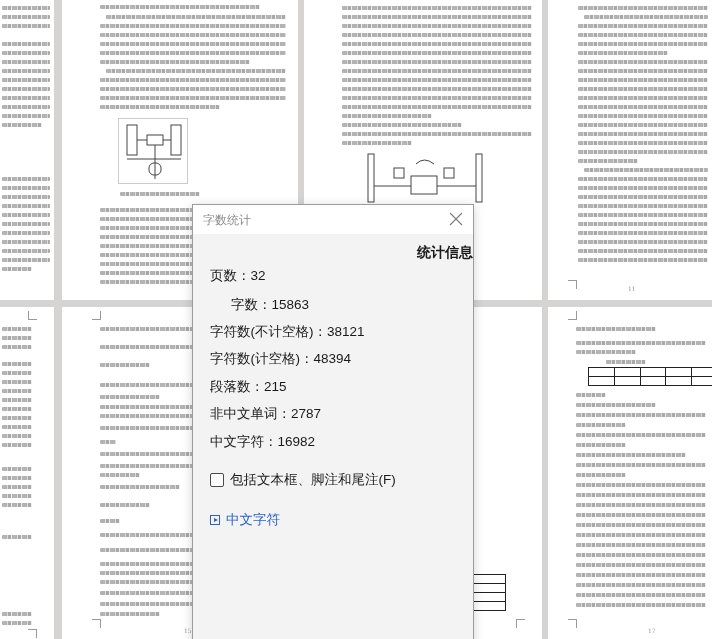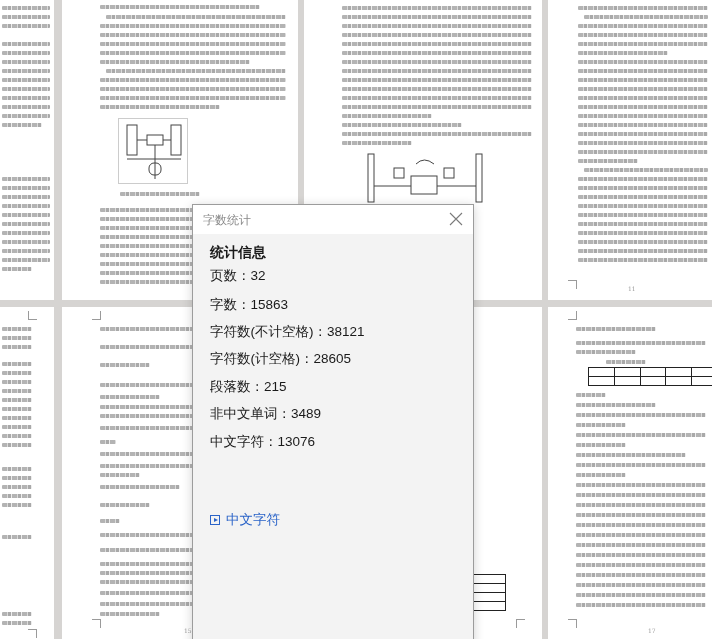--- a/index.html
+++ b/index.html
@@ -25,7 +25,7 @@
   .dlg-title { position: absolute; left: 10px; top: 7px; font-size: 12px; color: #8a8a8a; }
   .dlg-close { position: absolute; right: 8px; top: 5px; width: 18px; height: 18px; cursor: pointer; }
   .dlg-close svg { width: 18px; height: 18px; }
-  .dlg-body { padding: 10px 0 0 17px; }
+  .dlg-body { padding: 10px 0 0 17px; text-align: right; }
   .dlg-heading { font-size: 14px; font-weight: bold; color: #1a1a1a; height: 21px; }
   .stat { font-size: 13.5px; color: #1a1a1a; position: absolute; left: 17px; }
   .chk-row { position: absolute; left: 17px; top: 238px; display: flex; align-items: center; }

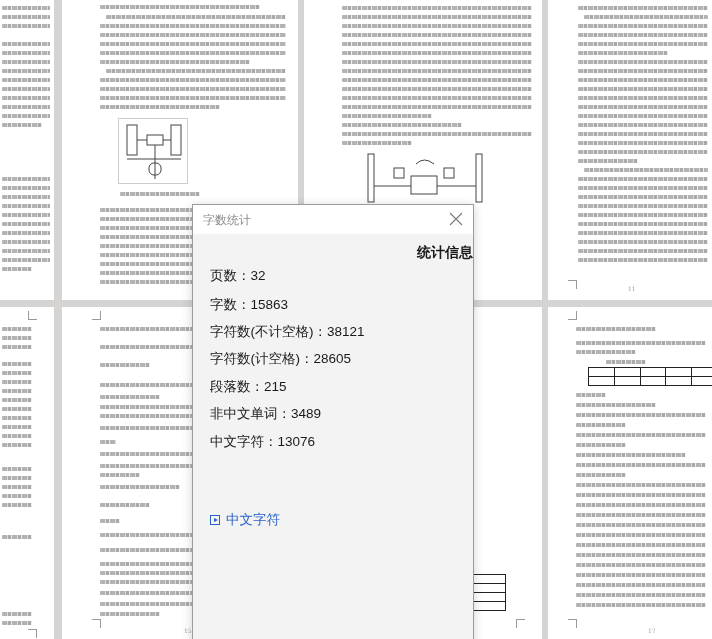--- a/index.html
+++ b/index.html
@@ -320,7 +320,7 @@
     <div class="dlg-heading">统计信息</div>
   </div>
   <div class="stat" style="top:62px;text-align:center;">页数：32</div>
-  <div class="stat" style="top:91px;">字数：15863</div>
+  <div class="stat" style="top:91px;margin-left:21px;">字数：15863</div>
   <div class="stat" style="top:118px;">字符数(不计空格)：38121</div>
   <div class="stat" style="top:145px;">字符数(计空格)：28605</div>
   <div class="stat" style="top:173px;">段落数：215</div>

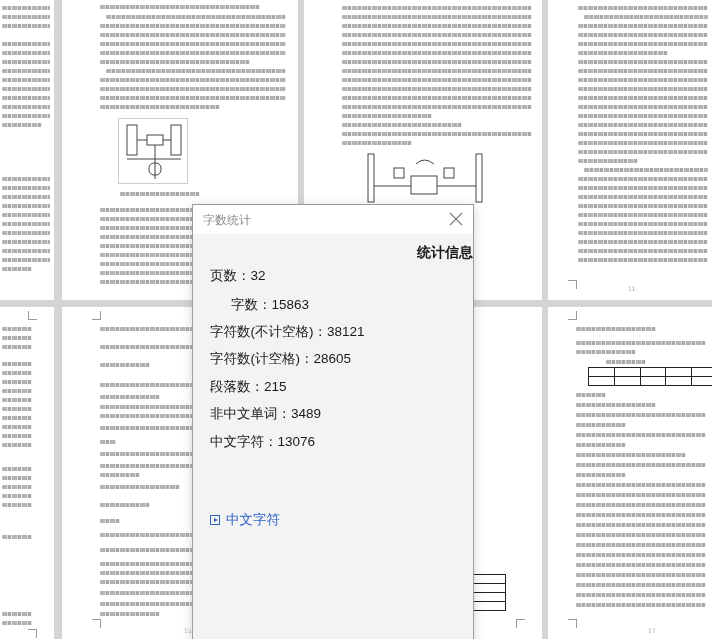--- a/index.html
+++ b/index.html
@@ -322,7 +322,7 @@
   <div class="stat" style="top:62px;text-align:center;">页数：32</div>
   <div class="stat" style="top:91px;margin-left:21px;">字数：15863</div>
   <div class="stat" style="top:118px;">字符数(不计空格)：38121</div>
-  <div class="stat" style="top:145px;">字符数(计空格)：28605</div>
+  <div class="stat" style="top:145px;">字符数(计空格)：48394</div>
   <div class="stat" style="top:173px;">段落数：215</div>
   <div class="stat" style="top:200px;">非中文单词：3489</div>
   <div class="stat" style="top:228px;">中文字符：13076</div>

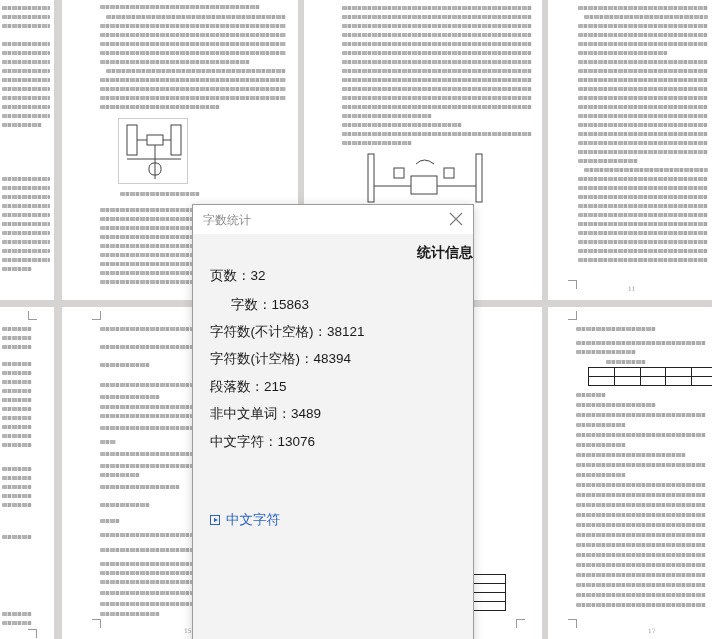--- a/index.html
+++ b/index.html
@@ -324,7 +324,7 @@
   <div class="stat" style="top:118px;">字符数(不计空格)：38121</div>
   <div class="stat" style="top:145px;">字符数(计空格)：48394</div>
   <div class="stat" style="top:173px;">段落数：215</div>
-  <div class="stat" style="top:200px;">非中文单词：3489</div>
+  <div class="stat" style="top:200px;">非中文单词：2787</div>
   <div class="stat" style="top:228px;">中文字符：13076</div>
 
 

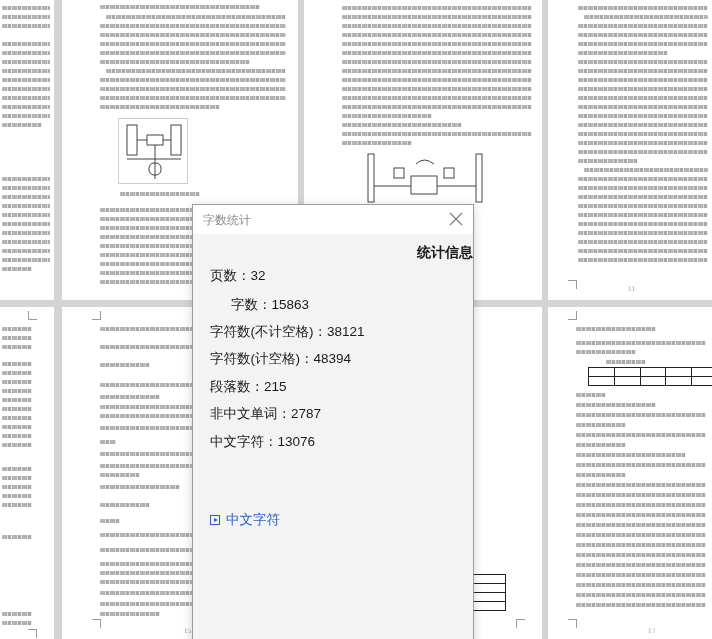--- a/index.html
+++ b/index.html
@@ -325,7 +325,7 @@
   <div class="stat" style="top:145px;">字符数(计空格)：48394</div>
   <div class="stat" style="top:173px;">段落数：215</div>
   <div class="stat" style="top:200px;">非中文单词：2787</div>
-  <div class="stat" style="top:228px;">中文字符：13076</div>
+  <div class="stat" style="top:228px;">中文字符：16982</div>
 
 
   <div class="tips">

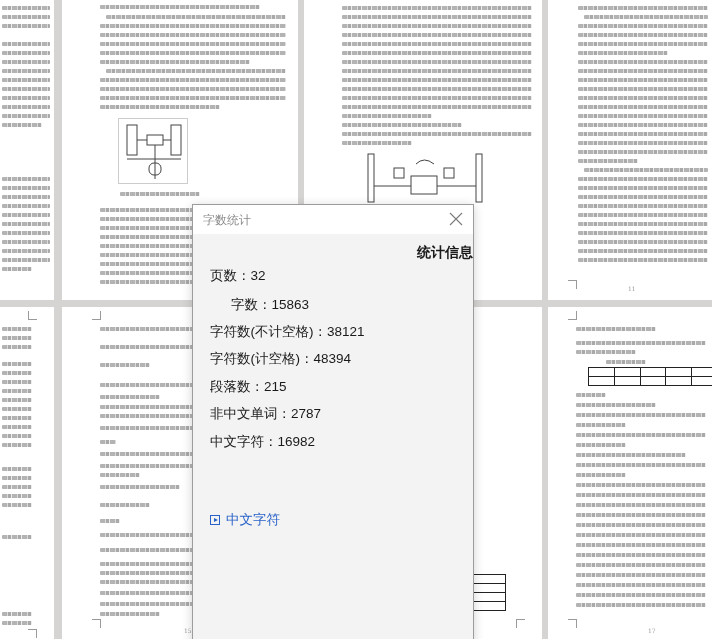--- a/index.html
+++ b/index.html
@@ -327,6 +327,10 @@
   <div class="stat" style="top:200px;">非中文单词：2787</div>
   <div class="stat" style="top:228px;">中文字符：16982</div>
 
+  <div class="chk-row" style="top:266px;">
+    <span class="chk"></span>
+    <span class="chk-label">包括文本框、脚注和尾注(F)</span>
+  </div>
 
   <div class="tips">
     <span class="tips-icon"></span>

